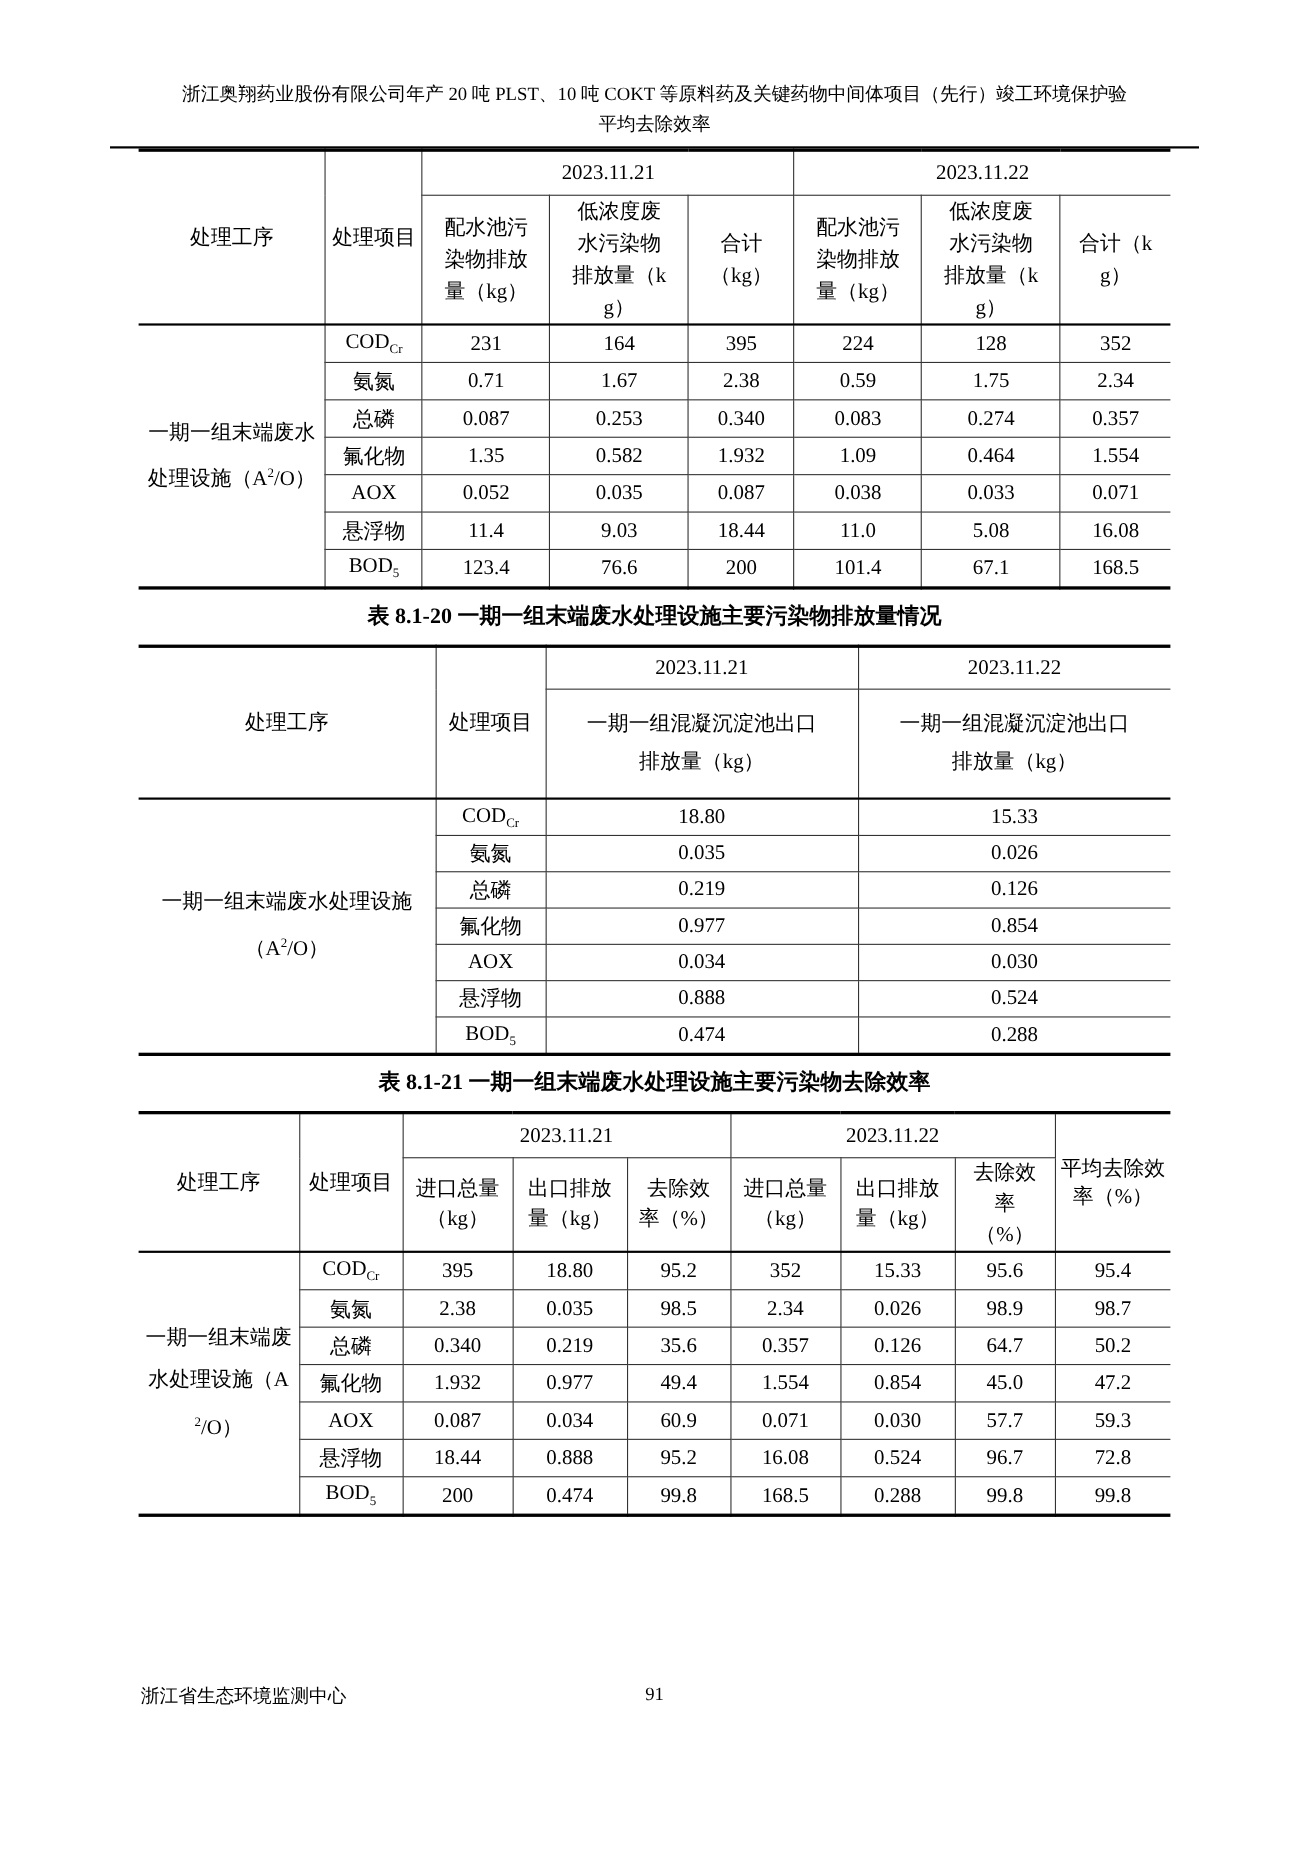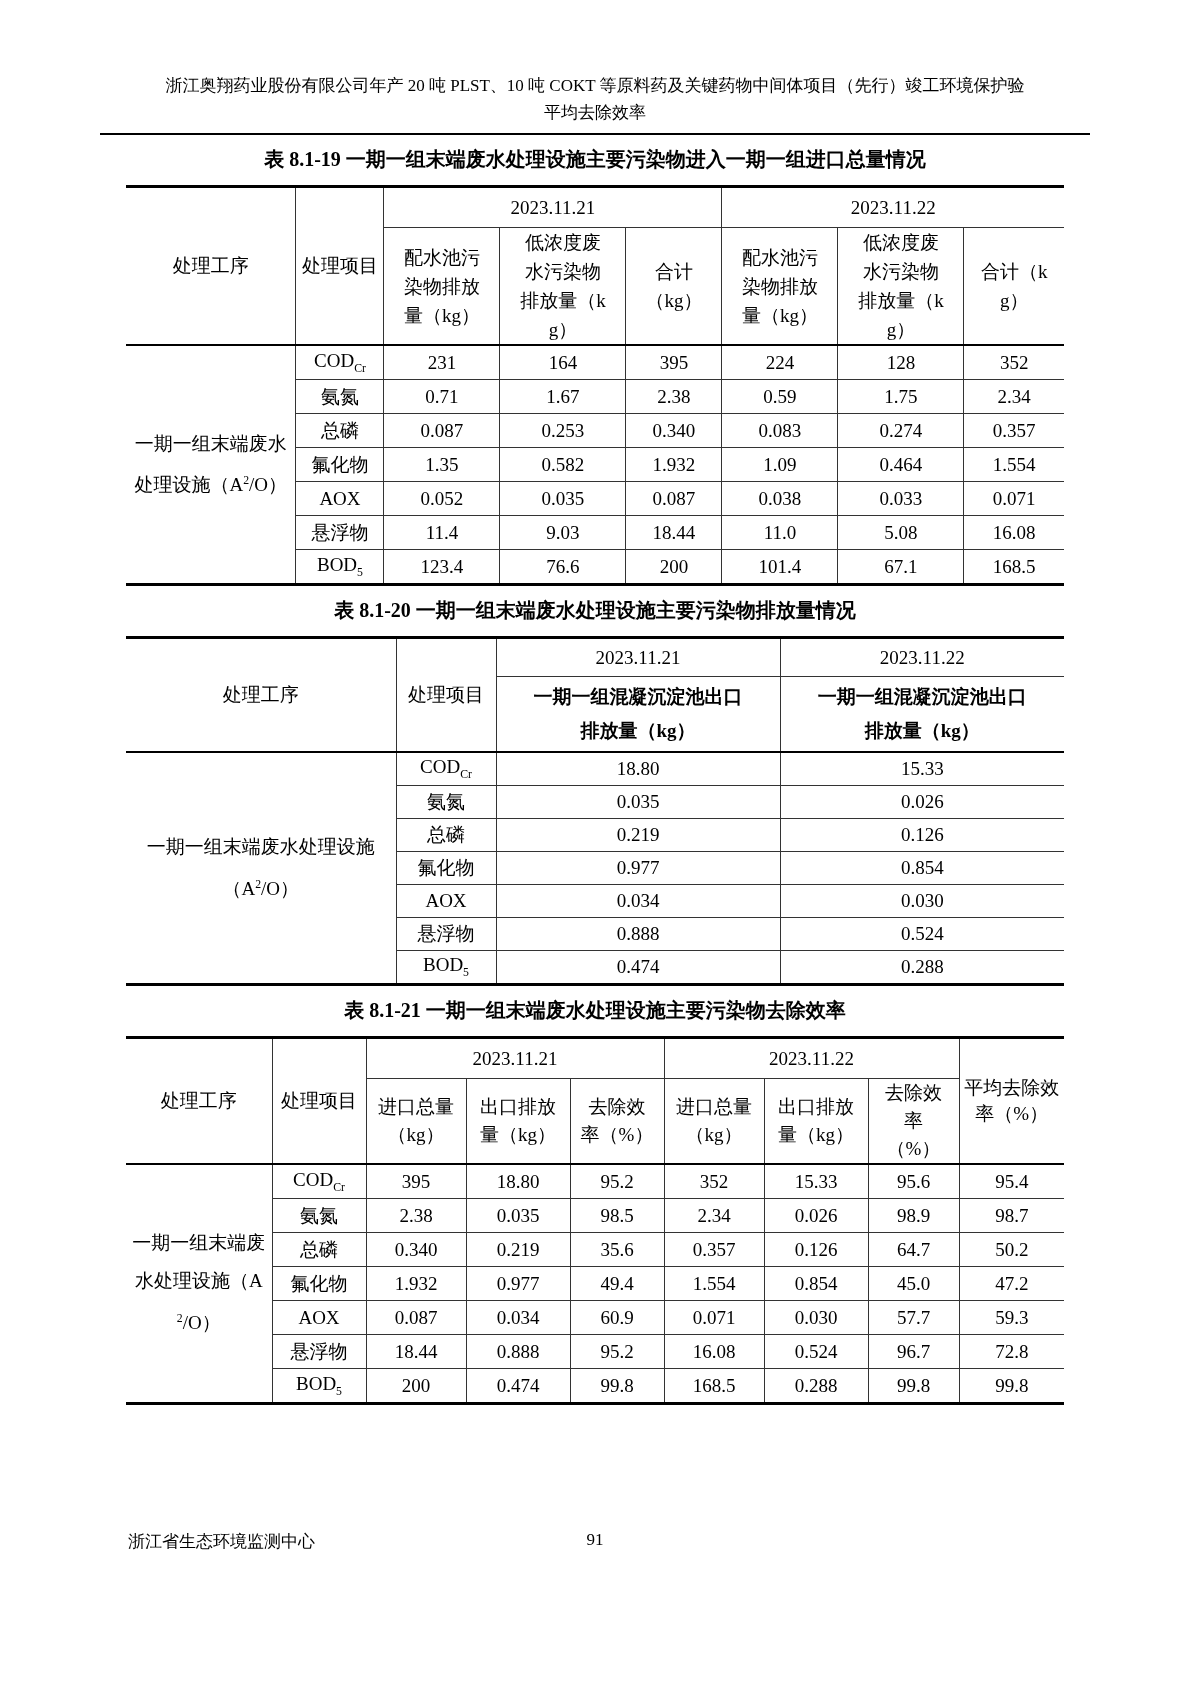--- a/index.html
+++ b/index.html
@@ -101,7 +101,6 @@
   </div>
   <hr class="header-rule">
 
-  <div class="table-title">表 8.1-19  一期一组末端废水处理设施主要污染物进入一期一组进口总量情况</div>
   <table class="dtable t1">
     <colgroup>
       <col style="width:170px">

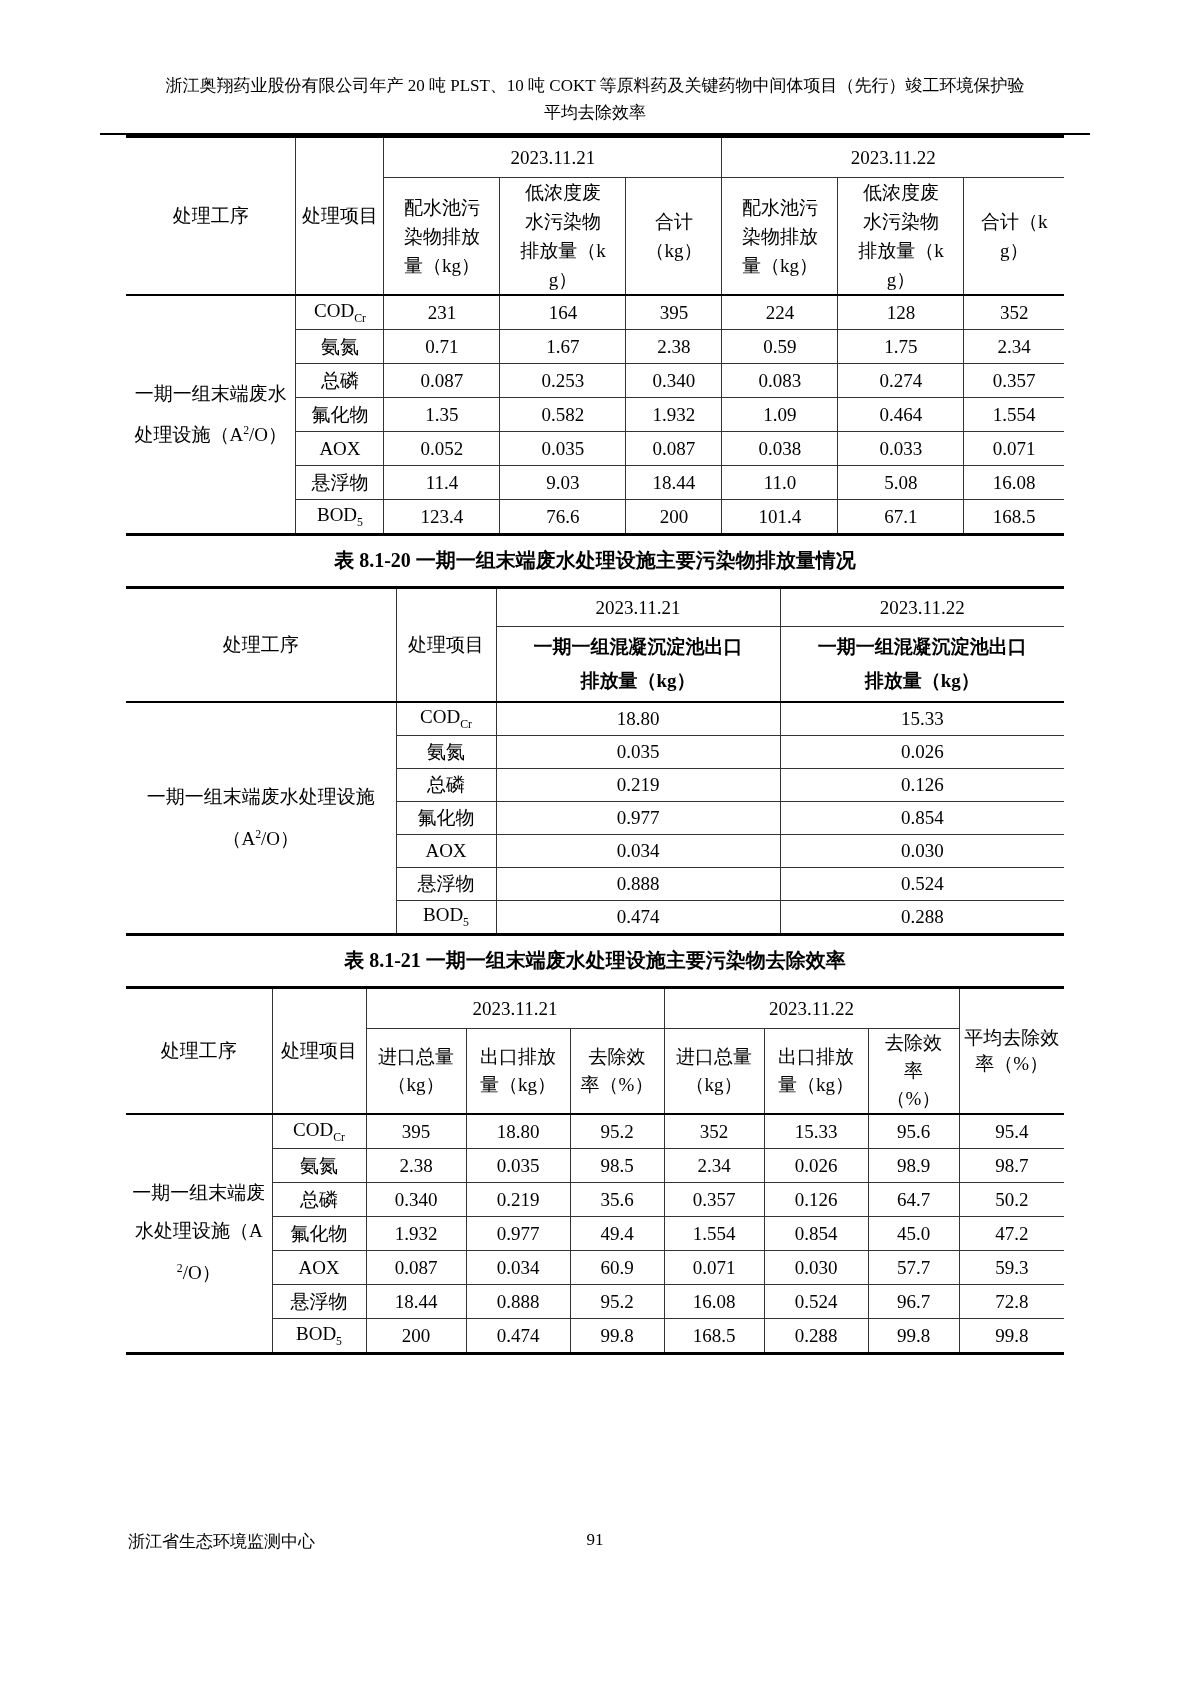--- a/index.html
+++ b/index.html
@@ -66,7 +66,7 @@
 
   
   .t2 .date-row th { height: 35px; }
-  .t2 .sub-row th { height: 74px; line-height: 34px; padding: 0 30px; font-weight: bold; }
+  .t2 .sub-row th { height: 74px; line-height: 34px; padding: 12px 30px; }
   .t2 tbody td { height: 30px; }
   .t2 td.fac { line-height: 38px; padding: 0 10px; }
 

